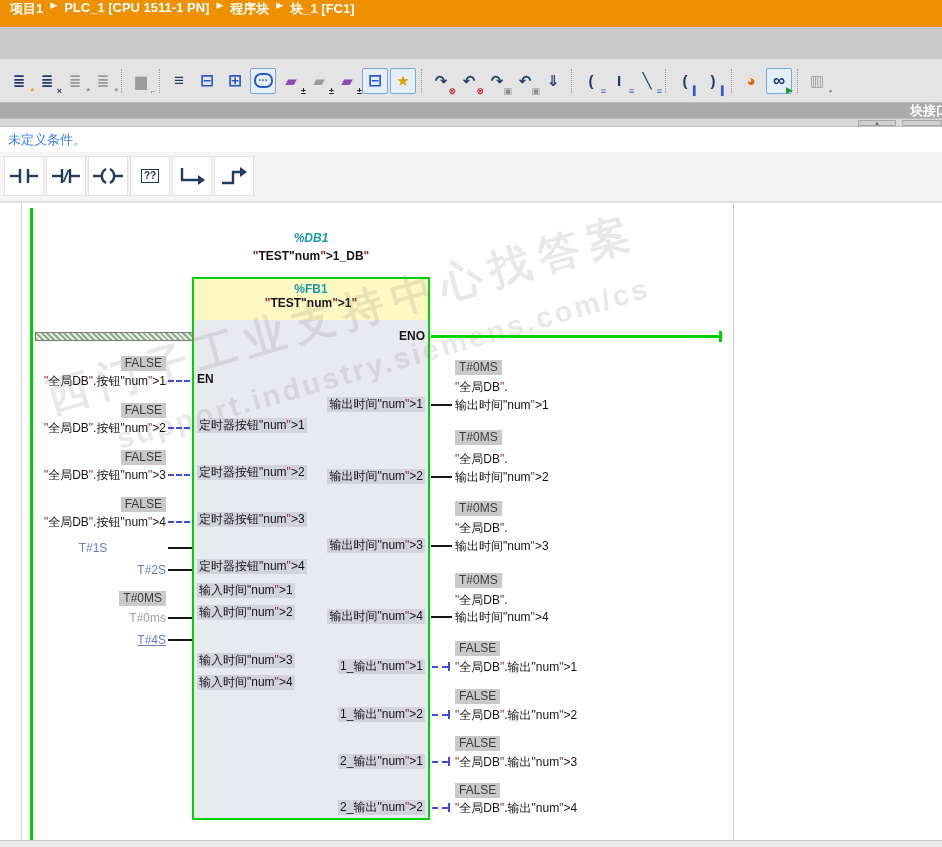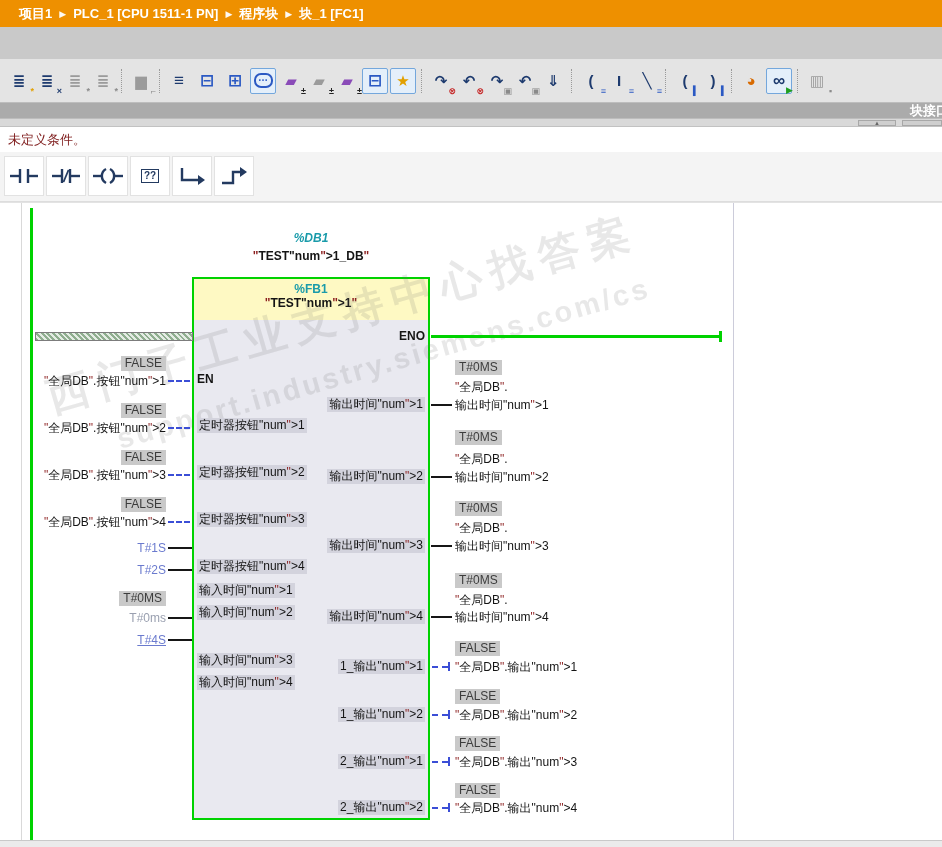--- a/index.html
+++ b/index.html
@@ -7,8 +7,8 @@
        font-family:"Liberation Sans","DejaVu Sans",sans-serif;font-size:12px;color:#151515;background:#fff;}
   .abs{position:absolute;}
   
-  #titlebar{left:0;top:0;width:942px;height:27px;background:#ee9000;color:#fff;display:flex;align-items:center;
-            font-weight:bold;font-size:13px;padding-left:19px;box-sizing:border-box;}
+  #titlebar{left:0;top:0;width:942px;height:27px;background:#ee9000;color:#fff;display:flex;
+            font-weight:bold;font-size:13px;padding-left:10px;box-sizing:border-box;}
   .crumb{cursor:default;}
   .csep{font-size:9px;margin:0 7px;opacity:.95;}
   #menuband{left:0;top:27px;width:942px;height:32px;background:#c9c9c9;}

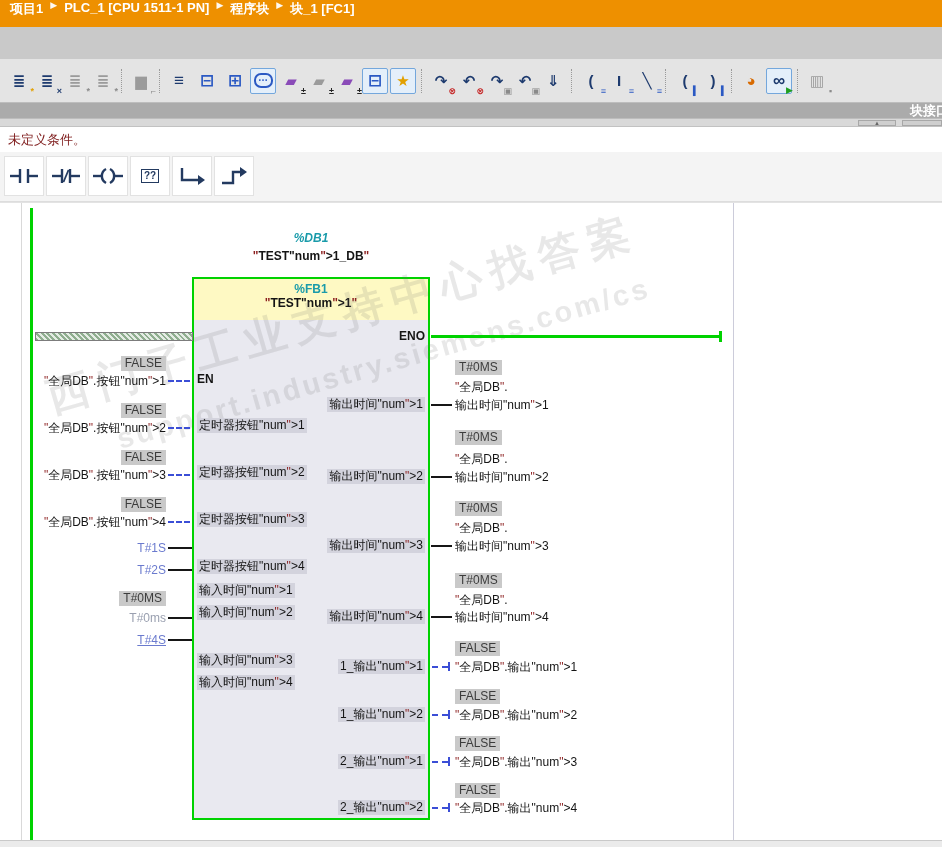--- a/index.html
+++ b/index.html
@@ -29,7 +29,7 @@
   #splitter{left:0;top:118px;width:942px;height:9px;background:#d9d9d9;border-top:1px solid #bdbdbd;border-bottom:1px solid #c2c2c2;box-sizing:border-box;}
   .splbtn{position:absolute;top:1px;height:6px;background:#cfcfcf;border:1px solid #a8a8a8;font-size:6px;line-height:5px;text-align:center;color:#666;box-sizing:border-box;}
   
-  #status{left:8px;top:131px;font-size:13px;color:#7f1d1d;}
+  #status{left:8px;top:131px;font-size:13px;color:#3b82f6;}
   #favbar{left:0;top:152px;width:942px;height:50px;background:#f4f4f4;border-bottom:1px solid #ddd;box-sizing:border-box;}
   .fcell{position:absolute;top:4px;width:40px;height:40px;background:#fff;border:1px solid #e2e2e2;display:flex;align-items:center;justify-content:center;box-sizing:border-box;}
   .fcell svg{display:block;}

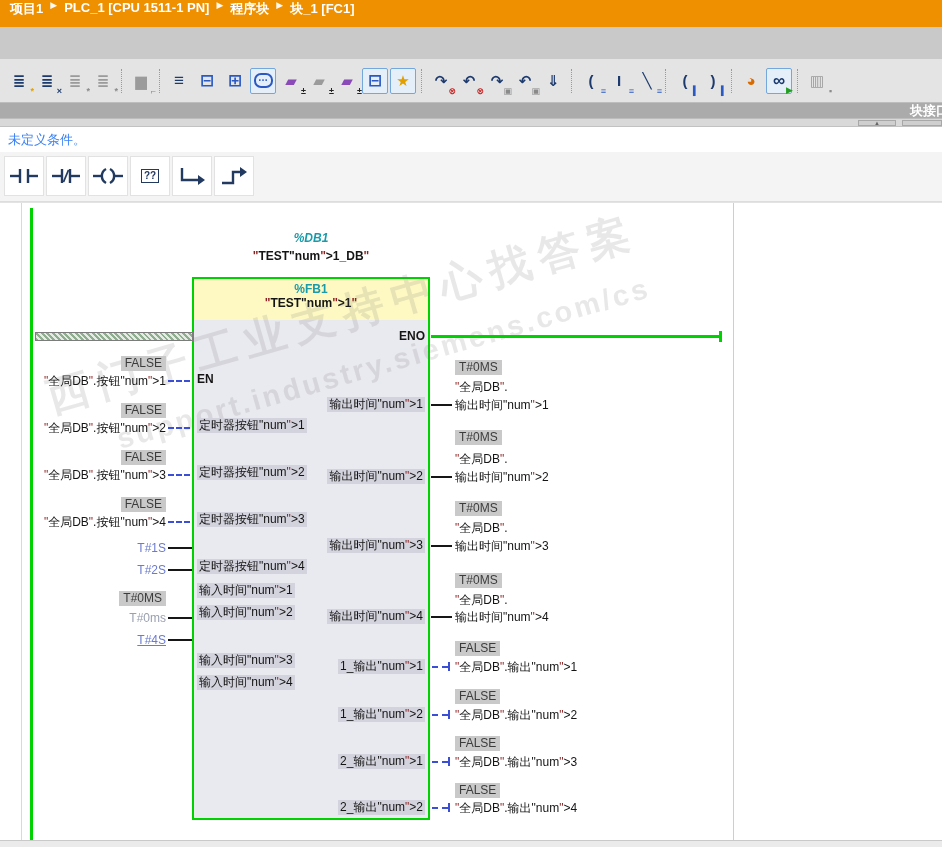--- a/index.html
+++ b/index.html
@@ -307,7 +307,7 @@
   <div class="abs dash row" style="left:168px;top:521px;width:22px;"></div>
   <div class="abs pLc row" style="top:516px;"><span class="pl fx">定时器按钮<span class="&lt;span">"</span>num<span class="q">"</span>&gt;4</span></div>
 
-  <div class="abs lrow tc row" style="top:540px;">T#1S</div>
+  <div class="abs lrow tc row" style="top:540px;text-align:center;">T#1S</div>
   <div class="abs wire row" style="left:168px;top:547px;width:24px;"></div>
   <div class="abs pLc row" style="top:540px;"><span class="pl fx">输入时间<span class="&lt;span">"</span>num<span class="q">"</span>&gt;1</span></div>
 

